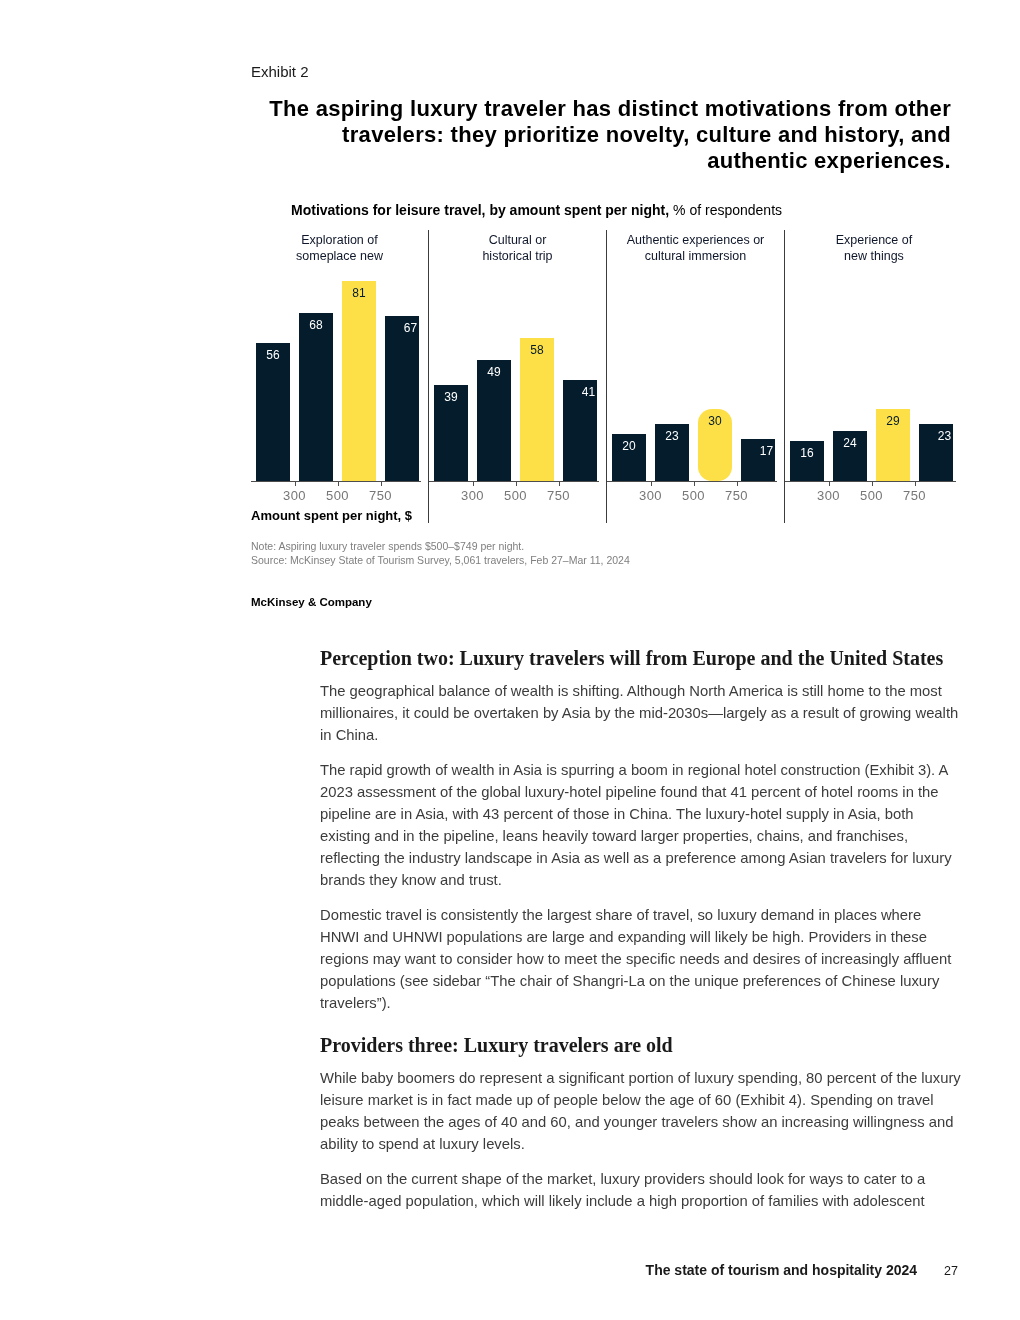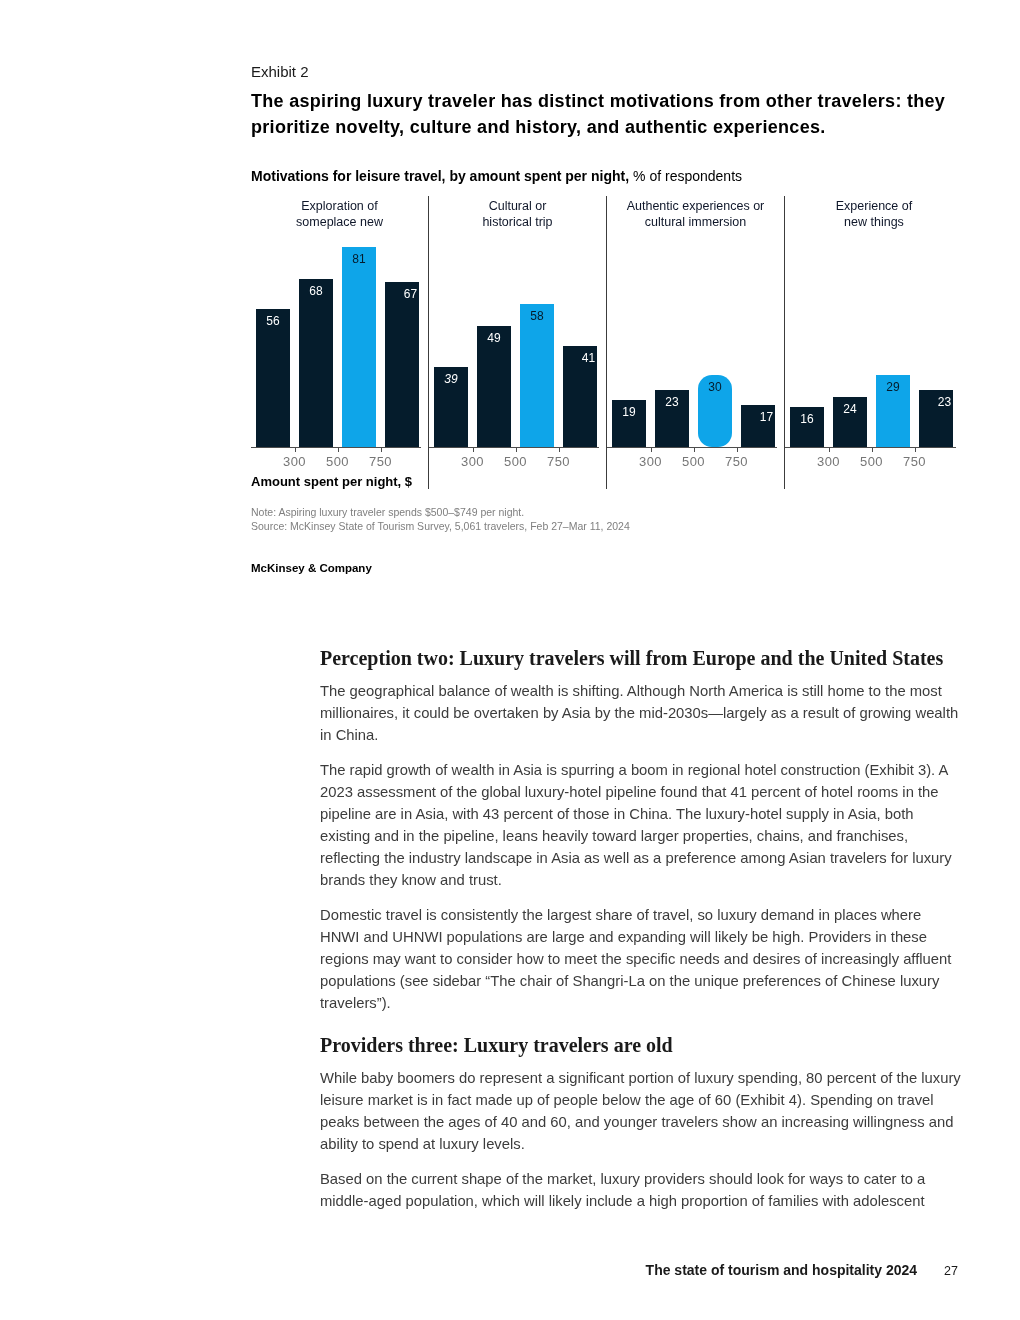--- a/index.html
+++ b/index.html
@@ -13,8 +13,8 @@
   .exhibit { position:absolute; left:251px; top:63px; width:714px; }
   .exhibit-label { font-size:15px; color:#1a1a1a; }
   .exhibit-title {
-    margin-top:8px; width:700px;
-    font-size:18px; font-weight:bold; letter-spacing:0.3px; line-height:26px; color:#000;
+    margin-top:16px; width:700px;
+    font-size:22px; font-weight:bold; letter-spacing:0.3px; line-height:26px; color:#000;text-align:right;
   }
   .exhibit-subtitle { margin-top:28px; font-size:14px; color:#000; }
   .exhibit-subtitle .sub-bold { font-weight:bold; margin-right:4px; }

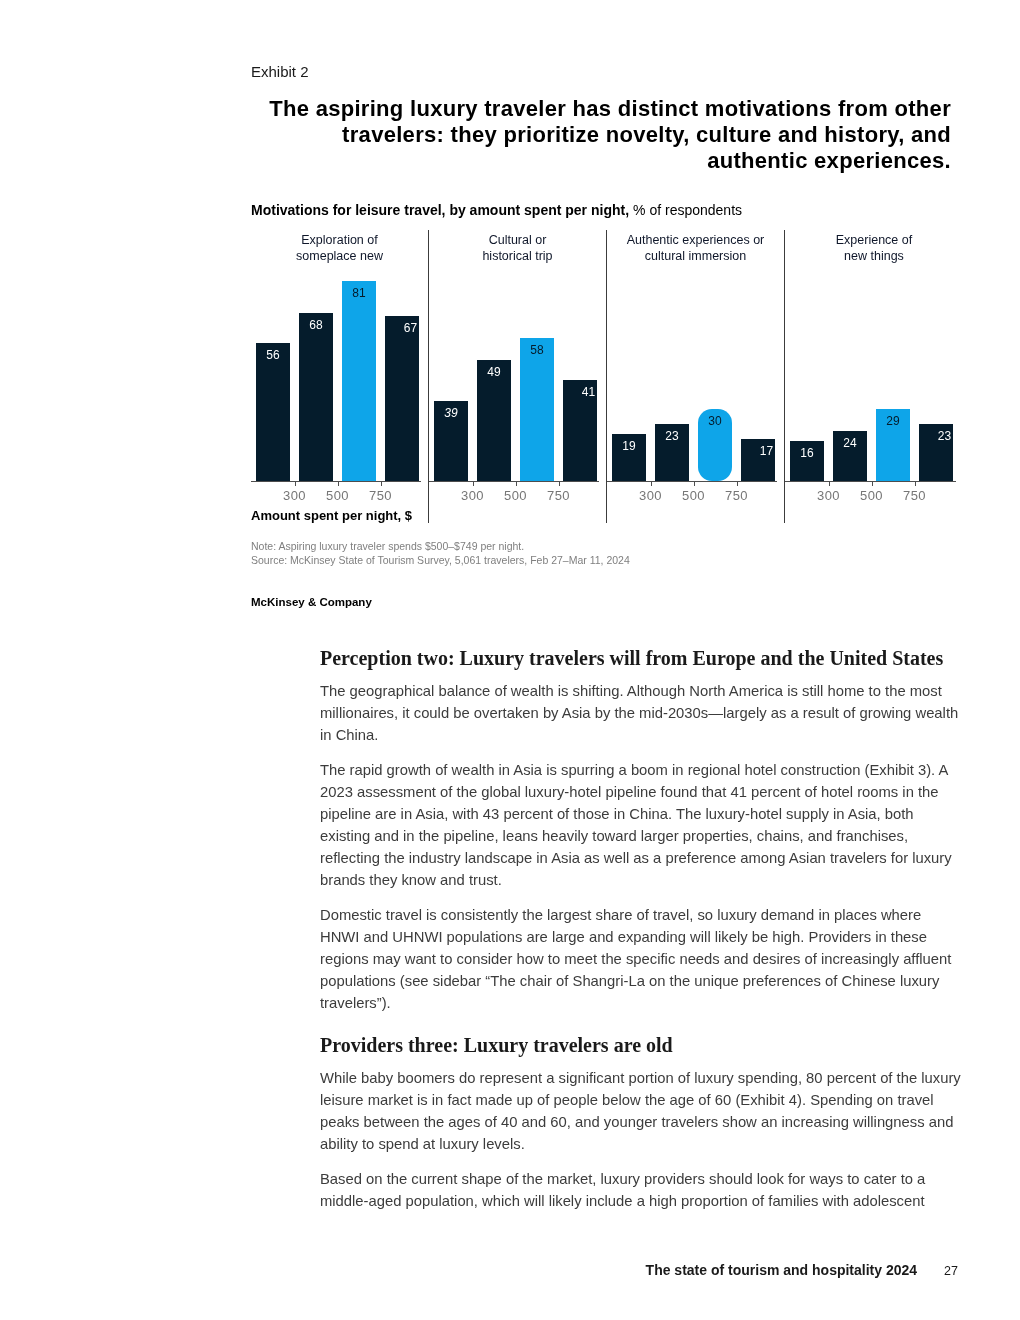--- a/index.html
+++ b/index.html
@@ -16,7 +16,7 @@
     margin-top:16px; width:700px;
     font-size:22px; font-weight:bold; letter-spacing:0.3px; line-height:26px; color:#000;text-align:right;
   }
-  .exhibit-subtitle { margin-top:28px; font-size:14px; color:#000; }
+  .exhibit-subtitle { margin-top:28px; font-size:14px; color:#000;margin-left:40px; }
   .exhibit-subtitle .sub-bold { font-weight:bold; margin-right:4px; }
 
   

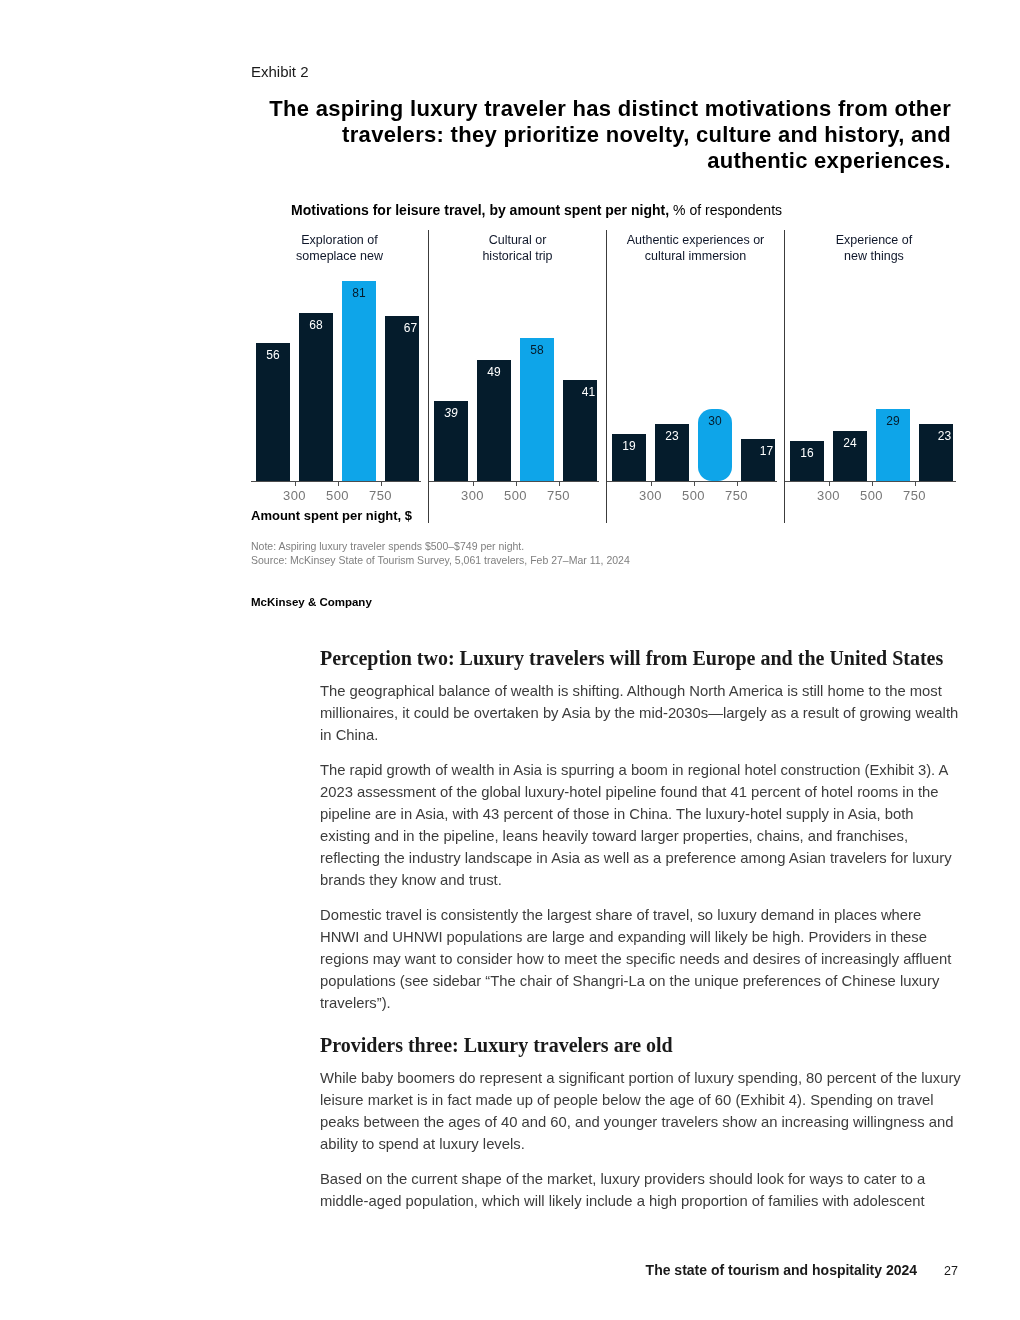--- a/index.html
+++ b/index.html
@@ -33,7 +33,7 @@
     display:flex; justify-content:center; align-items:flex-start;
   }
   .bar:last-child { margin-right:0;padding-left:17px; }
-  .bar.highlight { background:#0ea5e9;margin-top:48px; }
+  .bar.highlight { background:#fde047;margin-top:48px; }
   .bar-label { color:#ffffff; font-size:12px; margin-top:5px; }
   .bar.highlight .bar-label { color:#051c2c; }
   .axis { position:relative; border-top:1px solid #4d4d4d; height:5px; margin-right:7px; }

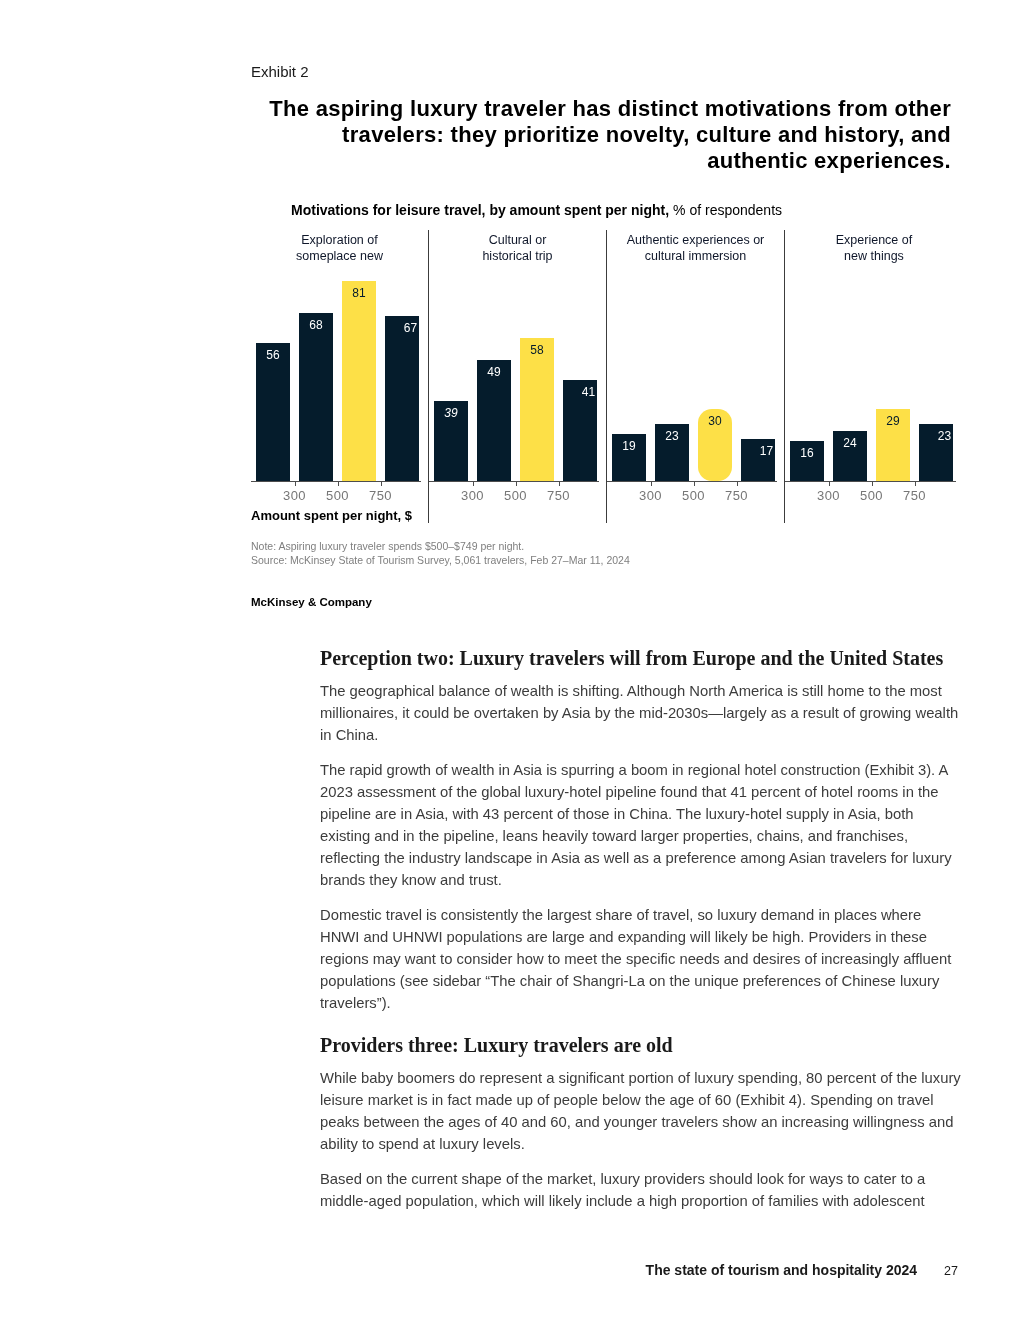--- a/index.html
+++ b/index.html
@@ -107,7 +107,7 @@
       <div class="panel">
         <div class="panel-title">Cultural or<br>historical trip</div>
         <div class="plot">
-          <div class="bar" style="height: 80px; font-style: italic;">
+          <div class="bar" style="height: 96px;">
             <span class="bar-label">39</span>
           </div>
           <div class="bar" style="height: 121px;">

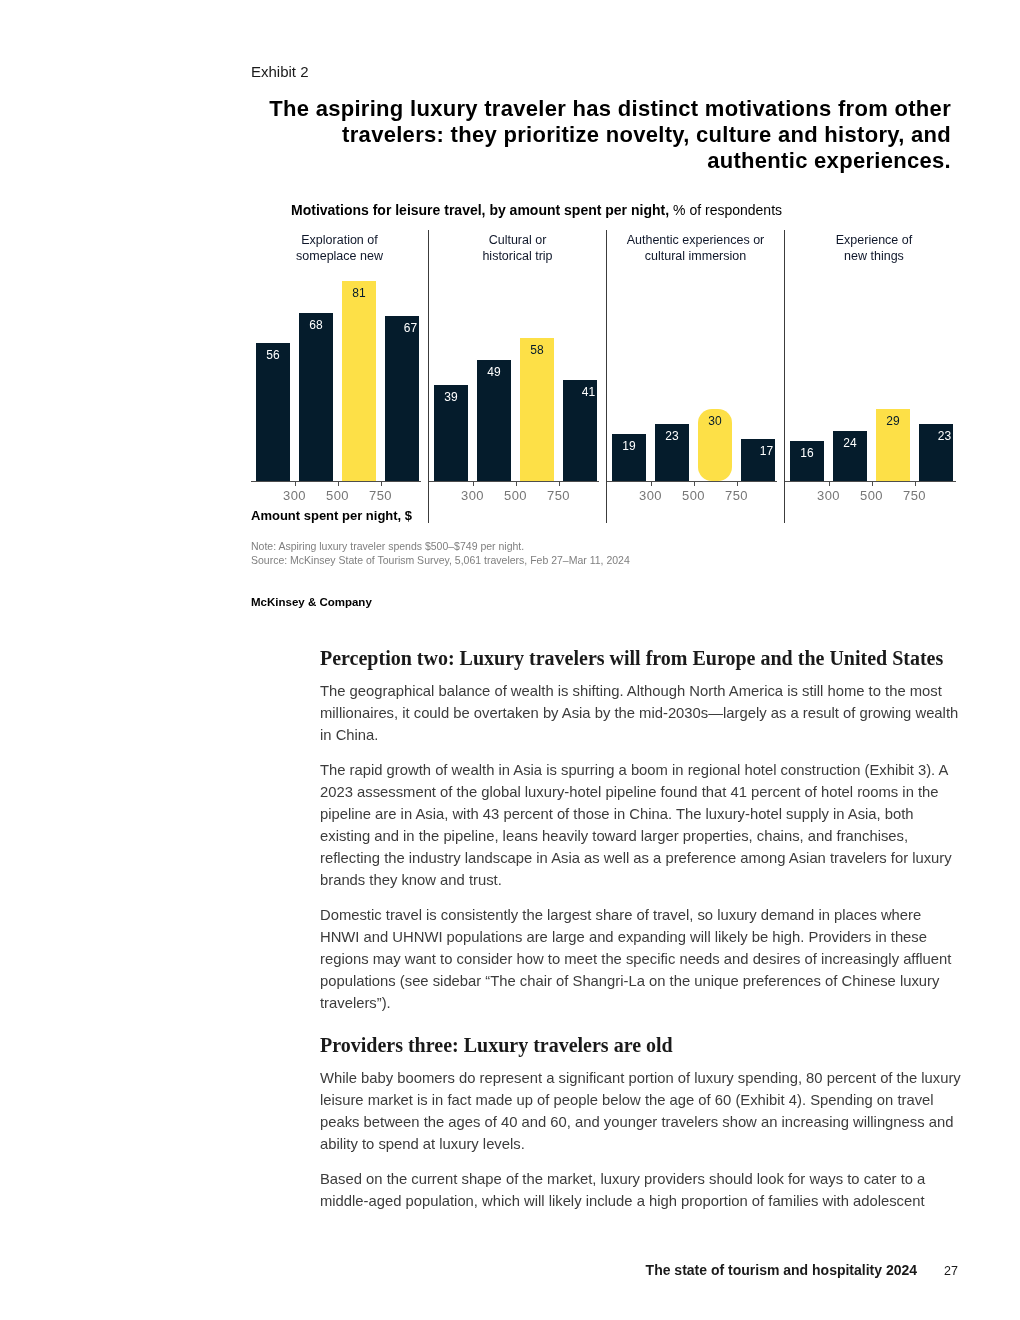--- a/index.html
+++ b/index.html
@@ -135,7 +135,7 @@
         <div class="panel-title">Authentic experiences or<br>cultural immersion</div>
         <div class="plot">
           <div class="bar" style="height: 47px;">
-            <span class="bar-label">19</span>
+            <span class="bar-label">20</span>
           </div>
           <div class="bar" style="height: 57px;">
             <span class="bar-label">23</span>

